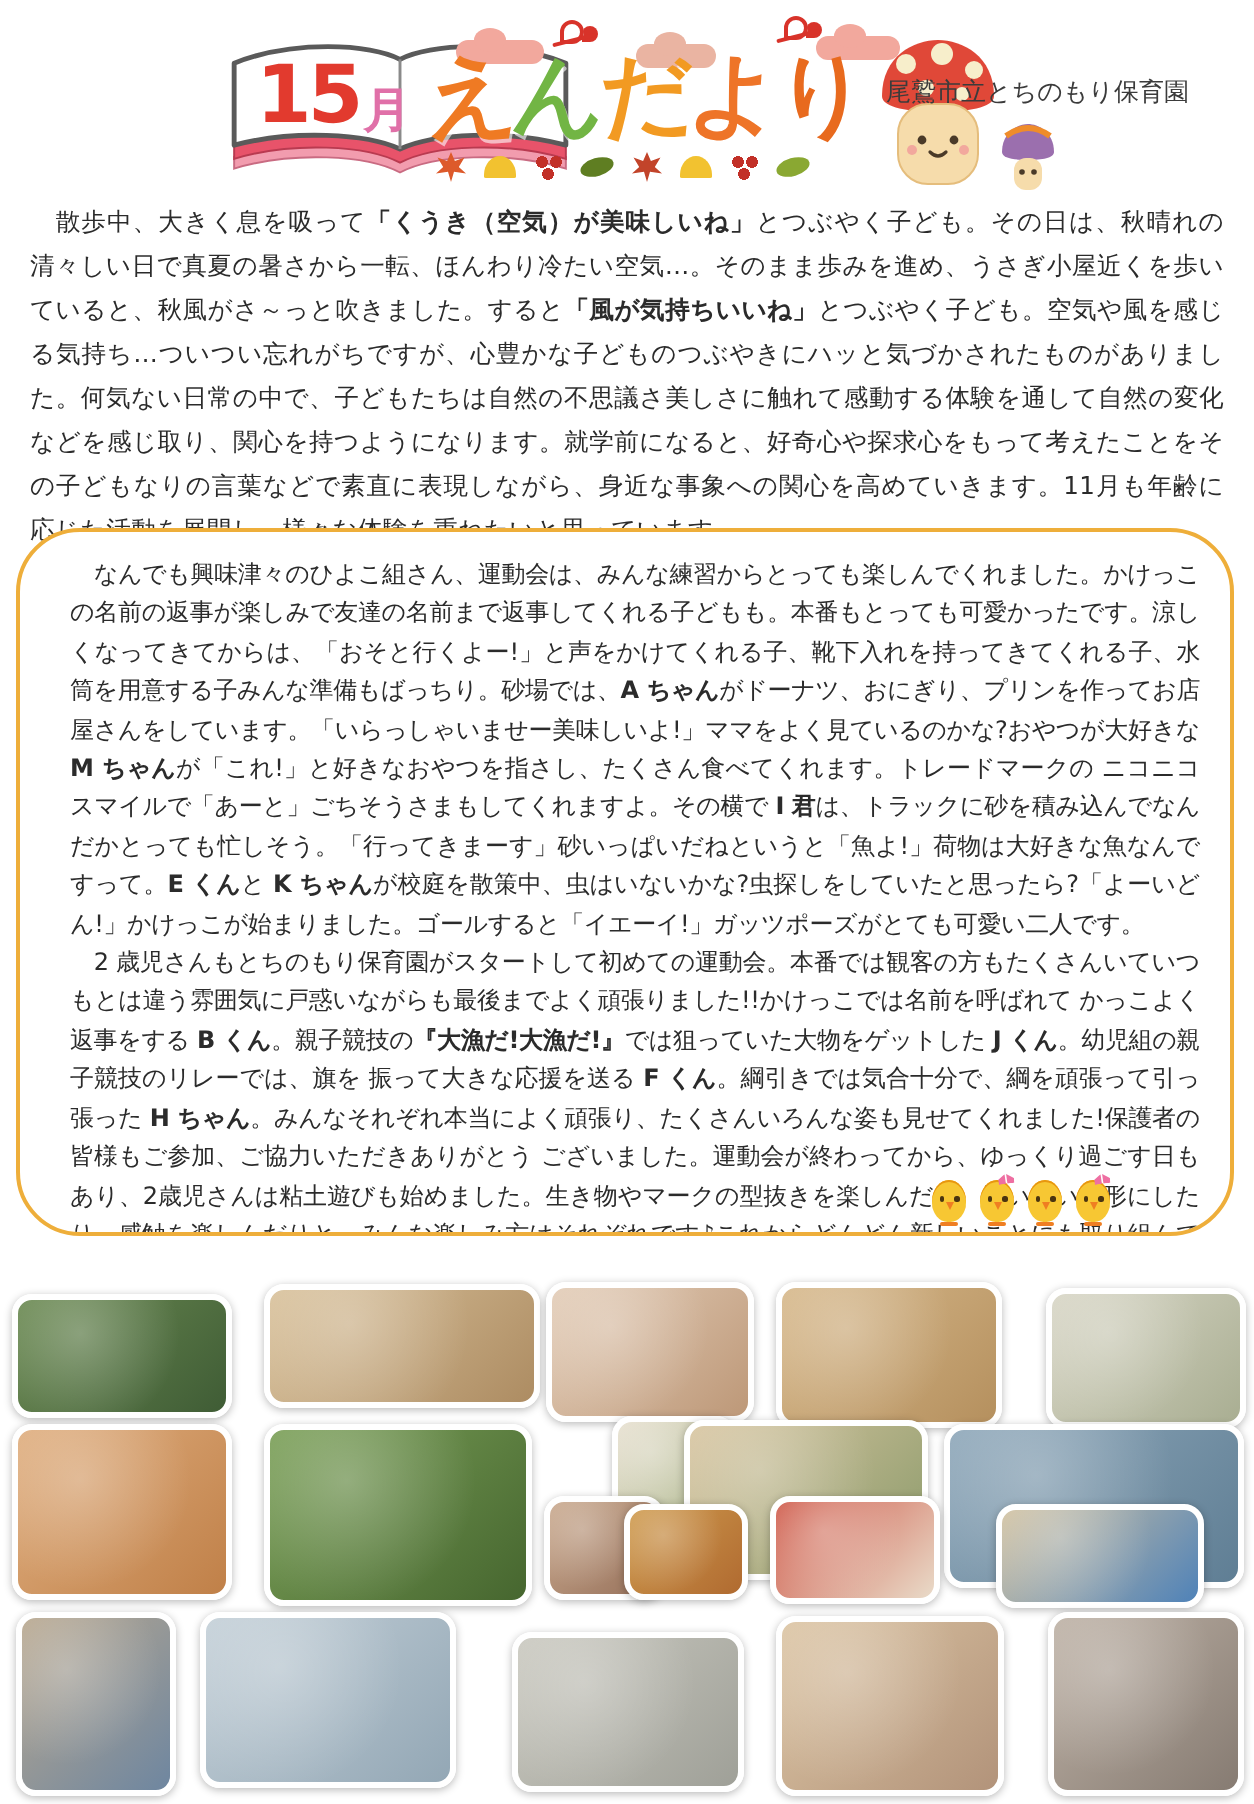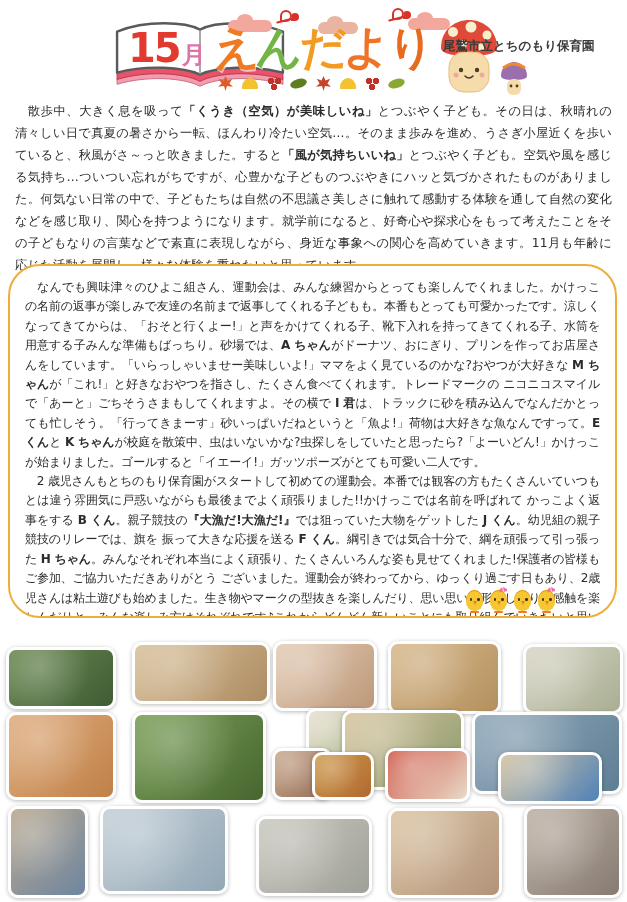--- a/index.html
+++ b/index.html
@@ -38,7 +38,7 @@
   .mushrooms{position:absolute;left:433px;top:18px;width:100px;height:80px;}
   .pub-info{position:absolute;right:14px;top:27px;width:170px;text-align:left;}
   .pub-date{font-size:14px;font-weight:bold;color:#3b3b3b;letter-spacing:1px;white-space:nowrap;}
-  .pub-school{font-size:12.5px;font-weight:bold;color:#3b3b3b;margin-top:11px;white-space:nowrap;}
+  .pub-school{font-size:12.5px;font-weight:normal;color:#3b3b3b;margin-top:11px;white-space:nowrap;}
   
   .intro{position:absolute;left:15px;top:100px;width:597px;font-size:12.3px;line-height:22px;
     text-align:justify;letter-spacing:0.2px;}

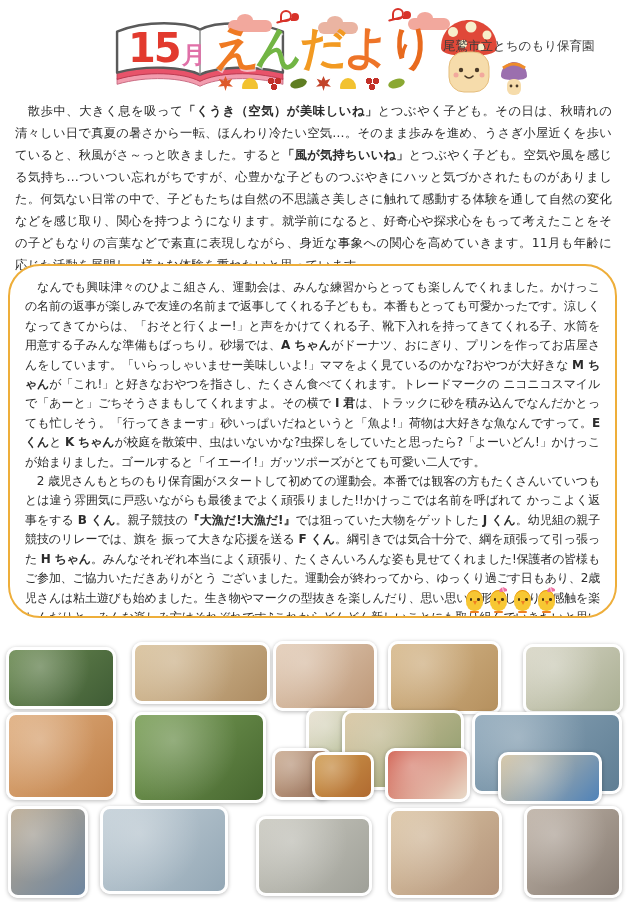--- a/index.html
+++ b/index.html
@@ -44,7 +44,7 @@
     text-align:justify;letter-spacing:0.2px;}
   .intro b,.report b{font-weight:bold;}
   .report-box{position:absolute;left:8px;top:264px;width:609px;height:354px;box-sizing:border-box;
-    border:2px solid #eeae3a;border-radius:32px;background:#fff;padding:12px 15px 10px 15px;overflow:hidden;}
+    border:2px solid #eeae3a;border-radius:32px;background:#fff;padding:12px 15px 10px 25px;overflow:hidden;}
   .report{font-size:12px;line-height:19.4px;text-align:justify;letter-spacing:-0.2px;}
   .chicks{position:absolute;right:60px;bottom:5px;display:flex;gap:7px;z-index:2;}
   .chick{position:relative;width:17px;height:21px;background:#f7c733;border-radius:50% 50% 46% 46%;

